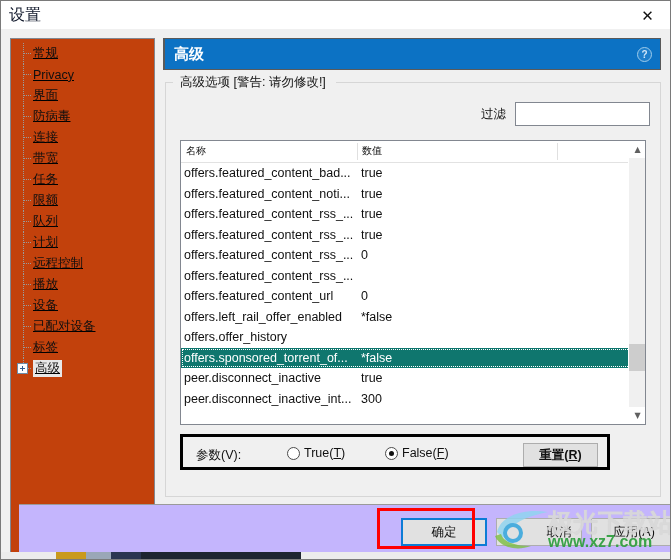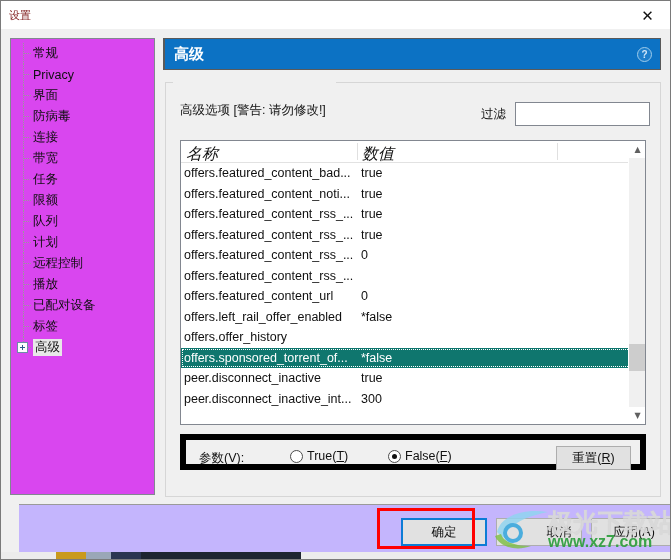--- a/index.html
+++ b/index.html
@@ -27,7 +27,7 @@
   }
   .titlebar .title {
     position: absolute; left: 8px; top: 6px;
-    font-size: 11px; color: #7f1d1d;
+    font-size: 16px; color: #0f172a;
     line-height: 16px;
   }
   .close-btn {

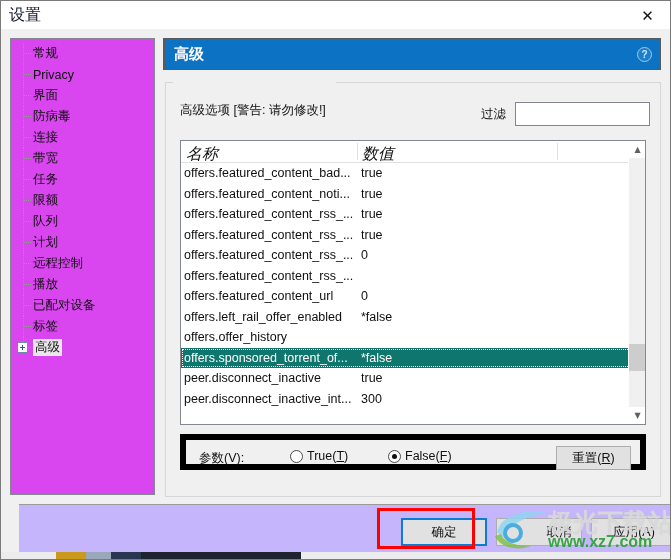--- a/index.html
+++ b/index.html
@@ -48,10 +48,11 @@
   
   .tree-panel {
     position: absolute; left: 9px; top: 8px;
-    width: 145px; height: 457px;
-    background: #d946ef;
+    width: 145px; height: 521px;
+    background: #c2410c;
     border: 1px solid #828790;
     overflow: hidden;
+    text-decoration: underline;
   }
   .tree-inner { position: relative; padding: 4px 0 0 0; }
   .tree-item {

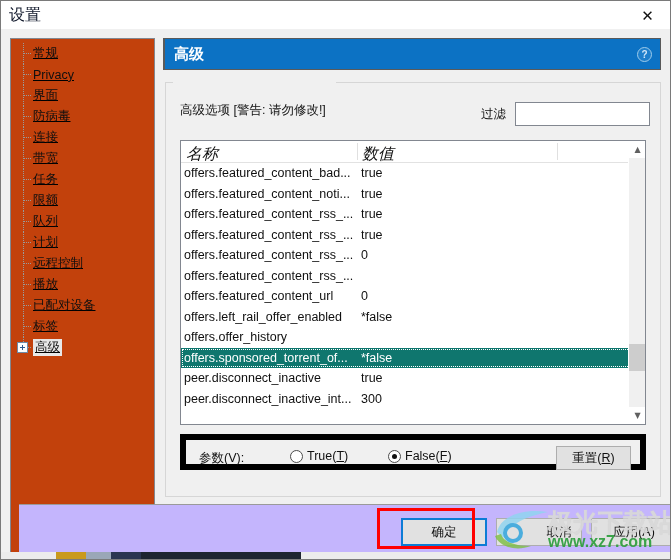--- a/index.html
+++ b/index.html
@@ -143,7 +143,6 @@
     padding: 0 4px;
     font-size: 12.5px; color: #111;
     white-space: nowrap;
-    margin-top: 28px;
   }
 
   

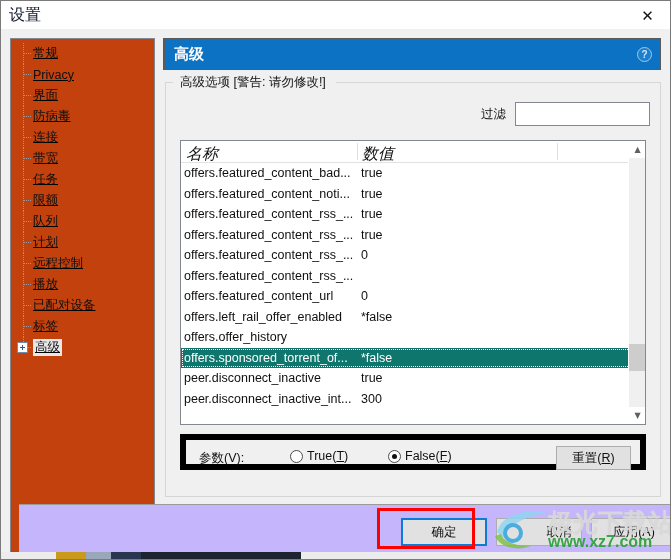--- a/index.html
+++ b/index.html
@@ -177,7 +177,7 @@
   }
   .lv-head .hcell {
     position: absolute; top: 3px;
-    font-size: 16px; color: #111; font-style: italic;
+    font-size: 10px; color: #111;
   }
   .lv-head .hdiv {
     position: absolute; top: 2px;

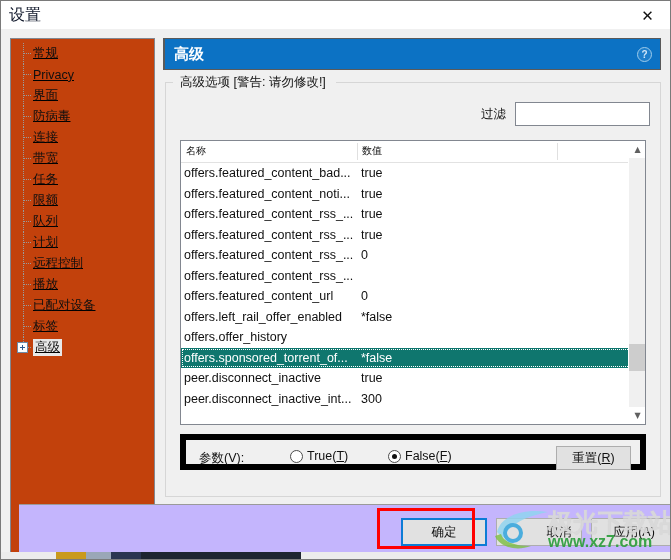--- a/index.html
+++ b/index.html
@@ -411,6 +411,11 @@
           <div class="tree-item">
             <div class="vline"></div>
             <div class="tline"></div>
+            <span class="lbl">设备</span>
+          </div>
+          <div class="tree-item">
+            <div class="vline"></div>
+            <div class="tline"></div>
             <span class="lbl">已配对设备</span>
           </div>
           <div class="tree-item">

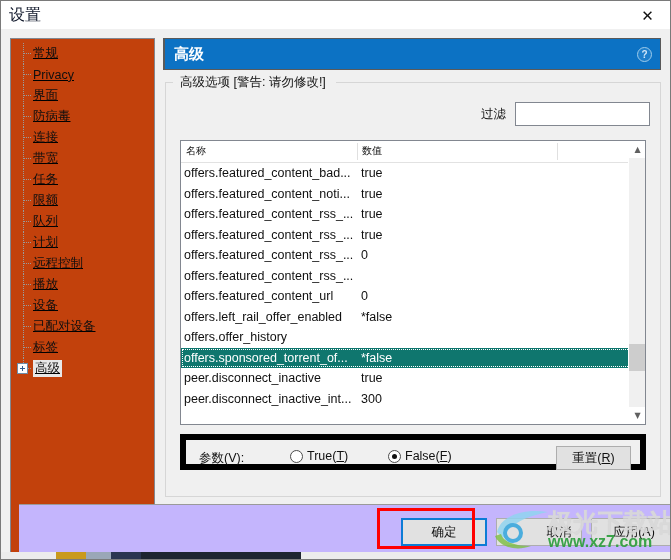--- a/index.html
+++ b/index.html
@@ -235,8 +235,8 @@
   
   .param-panel {
     position: absolute; left: 14px; top: 352px;
-    width: 466px; height: 36px;
-    border: 6px solid #000000;
+    width: 430px; height: 36px;
+    border: 3px solid #000000;
     background: #f0f0f0;
   }
   .param-label {

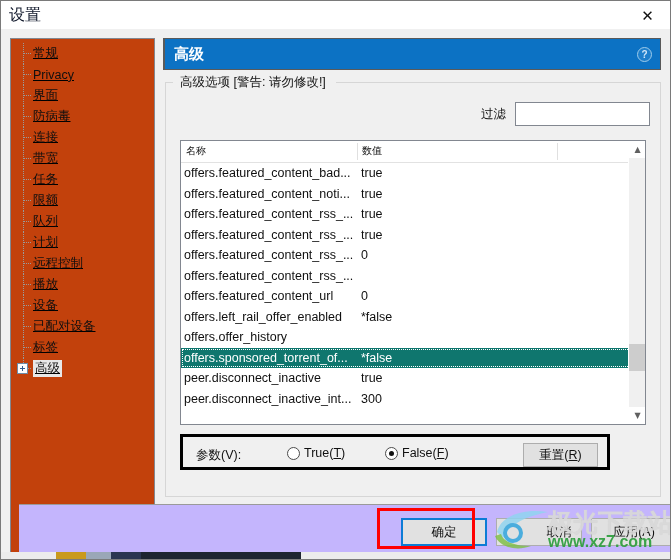--- a/index.html
+++ b/index.html
@@ -270,6 +270,7 @@
     display: flex; align-items: center; justify-content: center;
     font-size: 12.5px; color: #111;
     cursor: default;
+    font-weight: bold;
   }
   .reset-btn .u { text-decoration: underline; }
 

